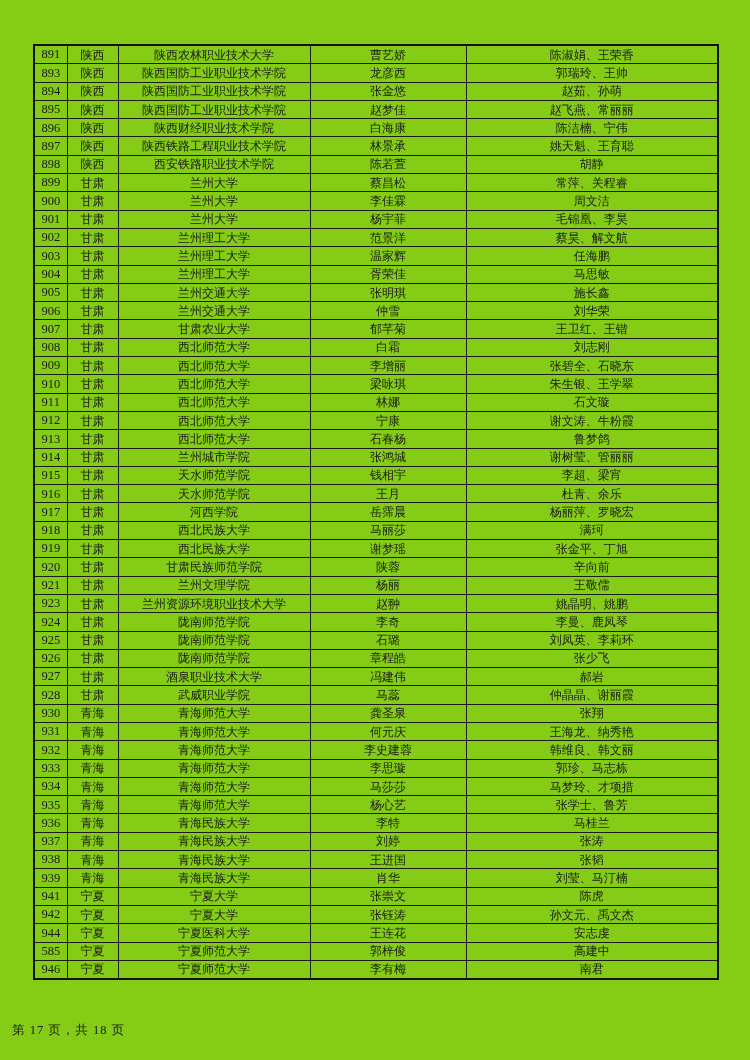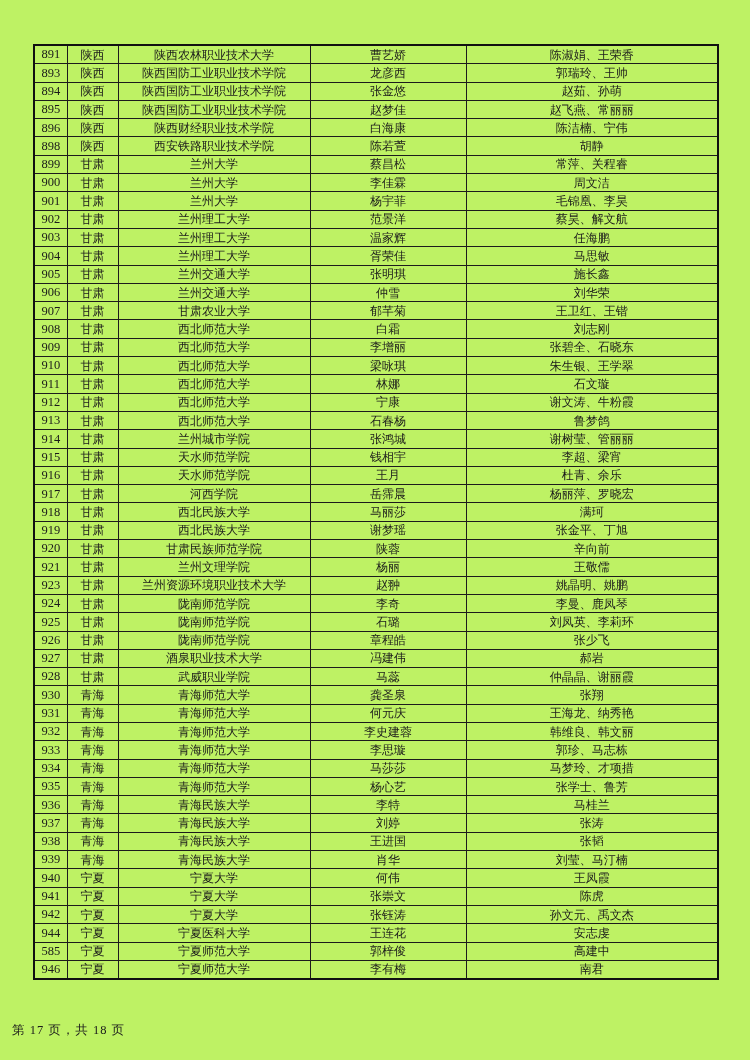--- a/index.html
+++ b/index.html
@@ -11,7 +11,7 @@
   .page {
     position: relative;
     width: 750px; height: 1060px;
-    background: #bef264;
+    background: #84cc16;
     overflow: hidden;
   }
   .roster-table {

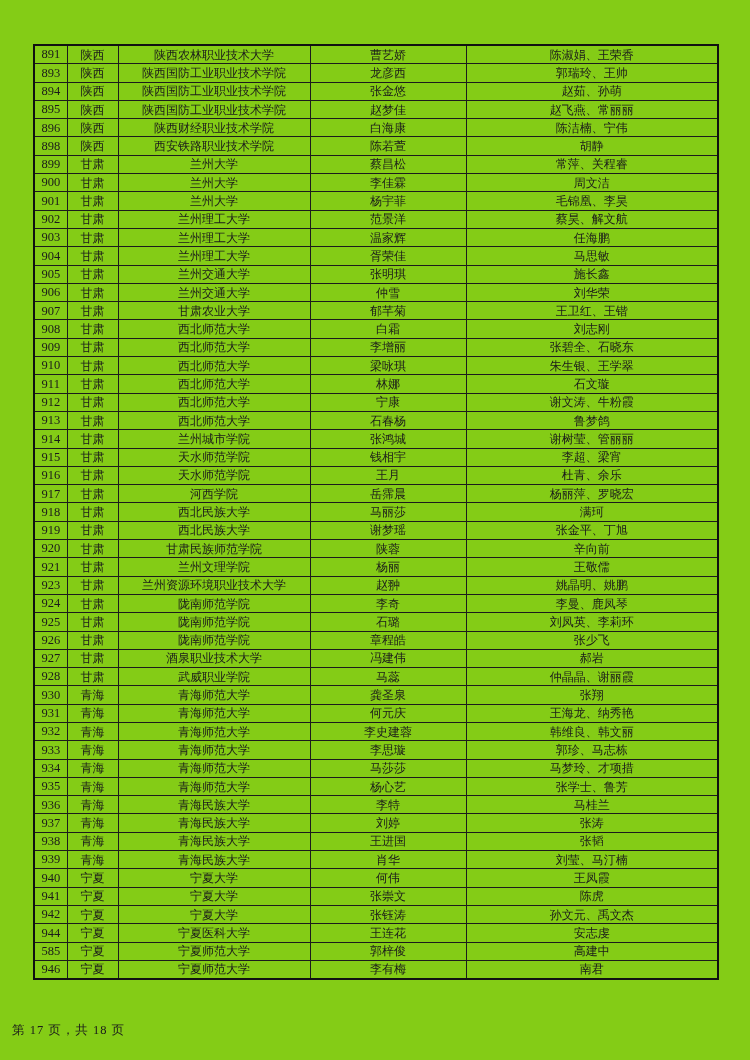--- a/index.html
+++ b/index.html
@@ -103,6 +103,13 @@
       <td class="c-tutor">陈洁楠、宁伟</td>
     </tr>
         <tr>
+      <td class="c-no">897</td>
+      <td class="c-prov">陕西</td>
+      <td class="c-school">陕西铁路工程职业技术学院</td>
+      <td class="c-name">林景承</td>
+      <td class="c-tutor">姚天魁、王育聪</td>
+    </tr>
+        <tr>
       <td class="c-no">898</td>
       <td class="c-prov">陕西</td>
       <td class="c-school">西安铁路职业技术学院</td>

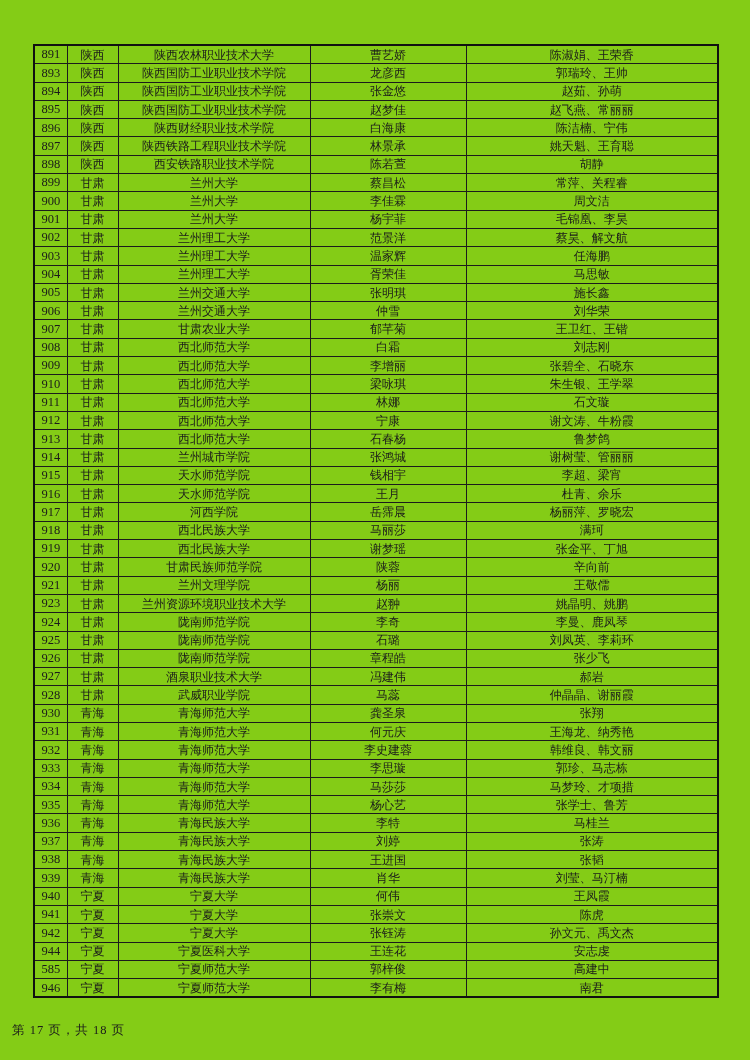--- a/index.html
+++ b/index.html
@@ -390,13 +390,6 @@
       <td class="c-tutor">刘莹、马汀楠</td>
     </tr>
         <tr>
-      <td class="c-no">940</td>
-      <td class="c-prov">宁夏</td>
-      <td class="c-school">宁夏大学</td>
-      <td class="c-name">何伟</td>
-      <td class="c-tutor">王凤霞</td>
-    </tr>
-        <tr>
       <td class="c-no">941</td>
       <td class="c-prov">宁夏</td>
       <td class="c-school">宁夏大学</td>

